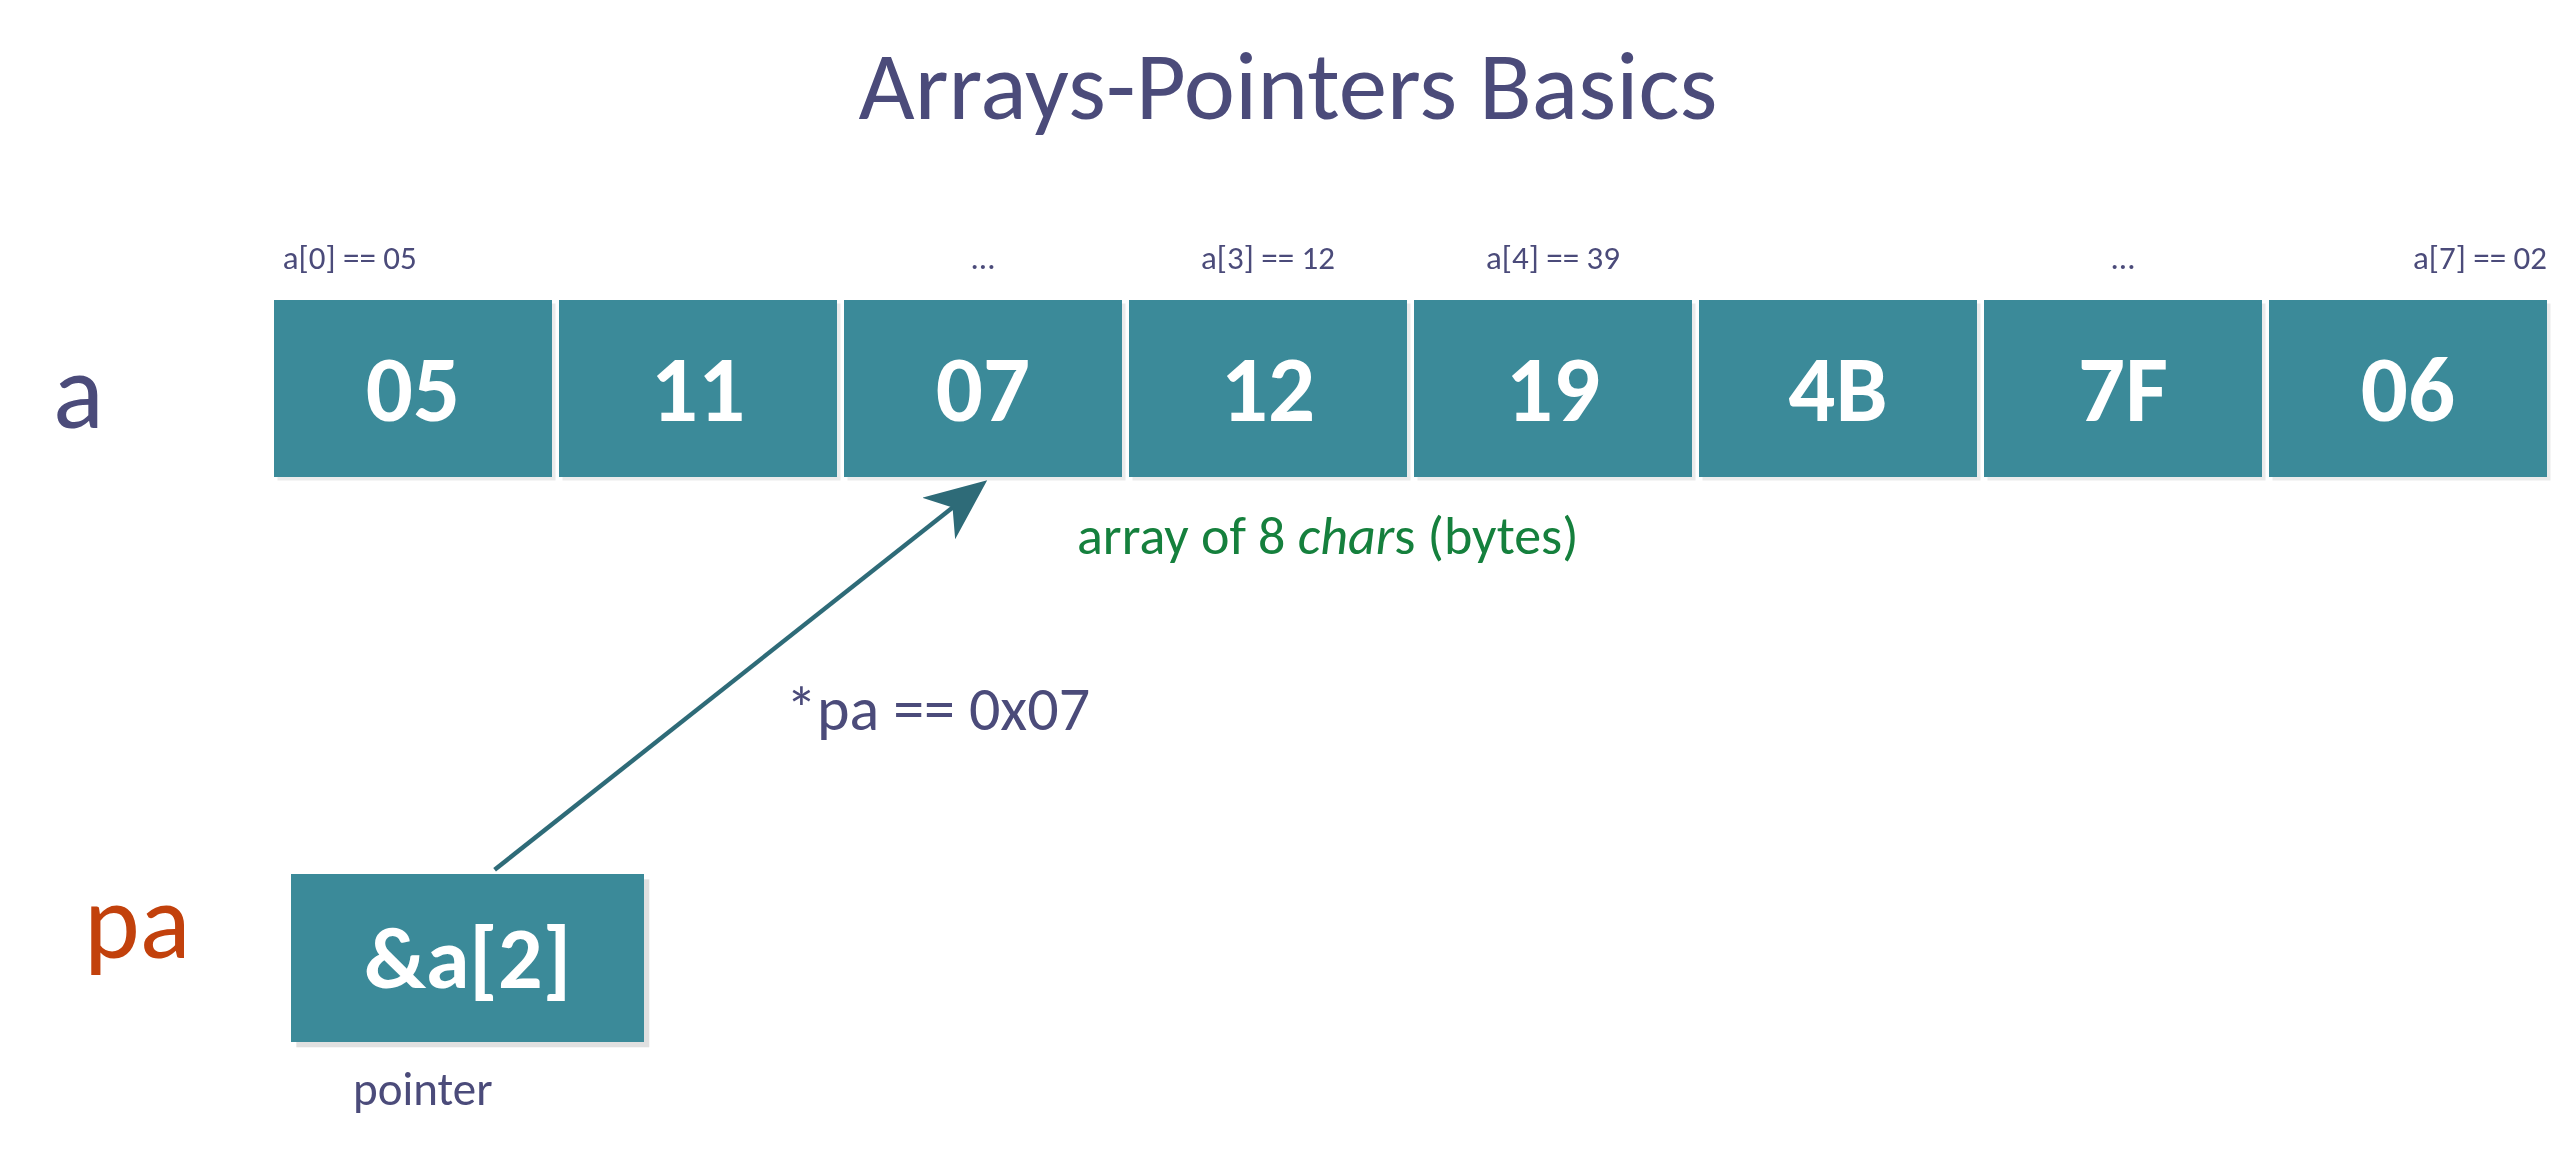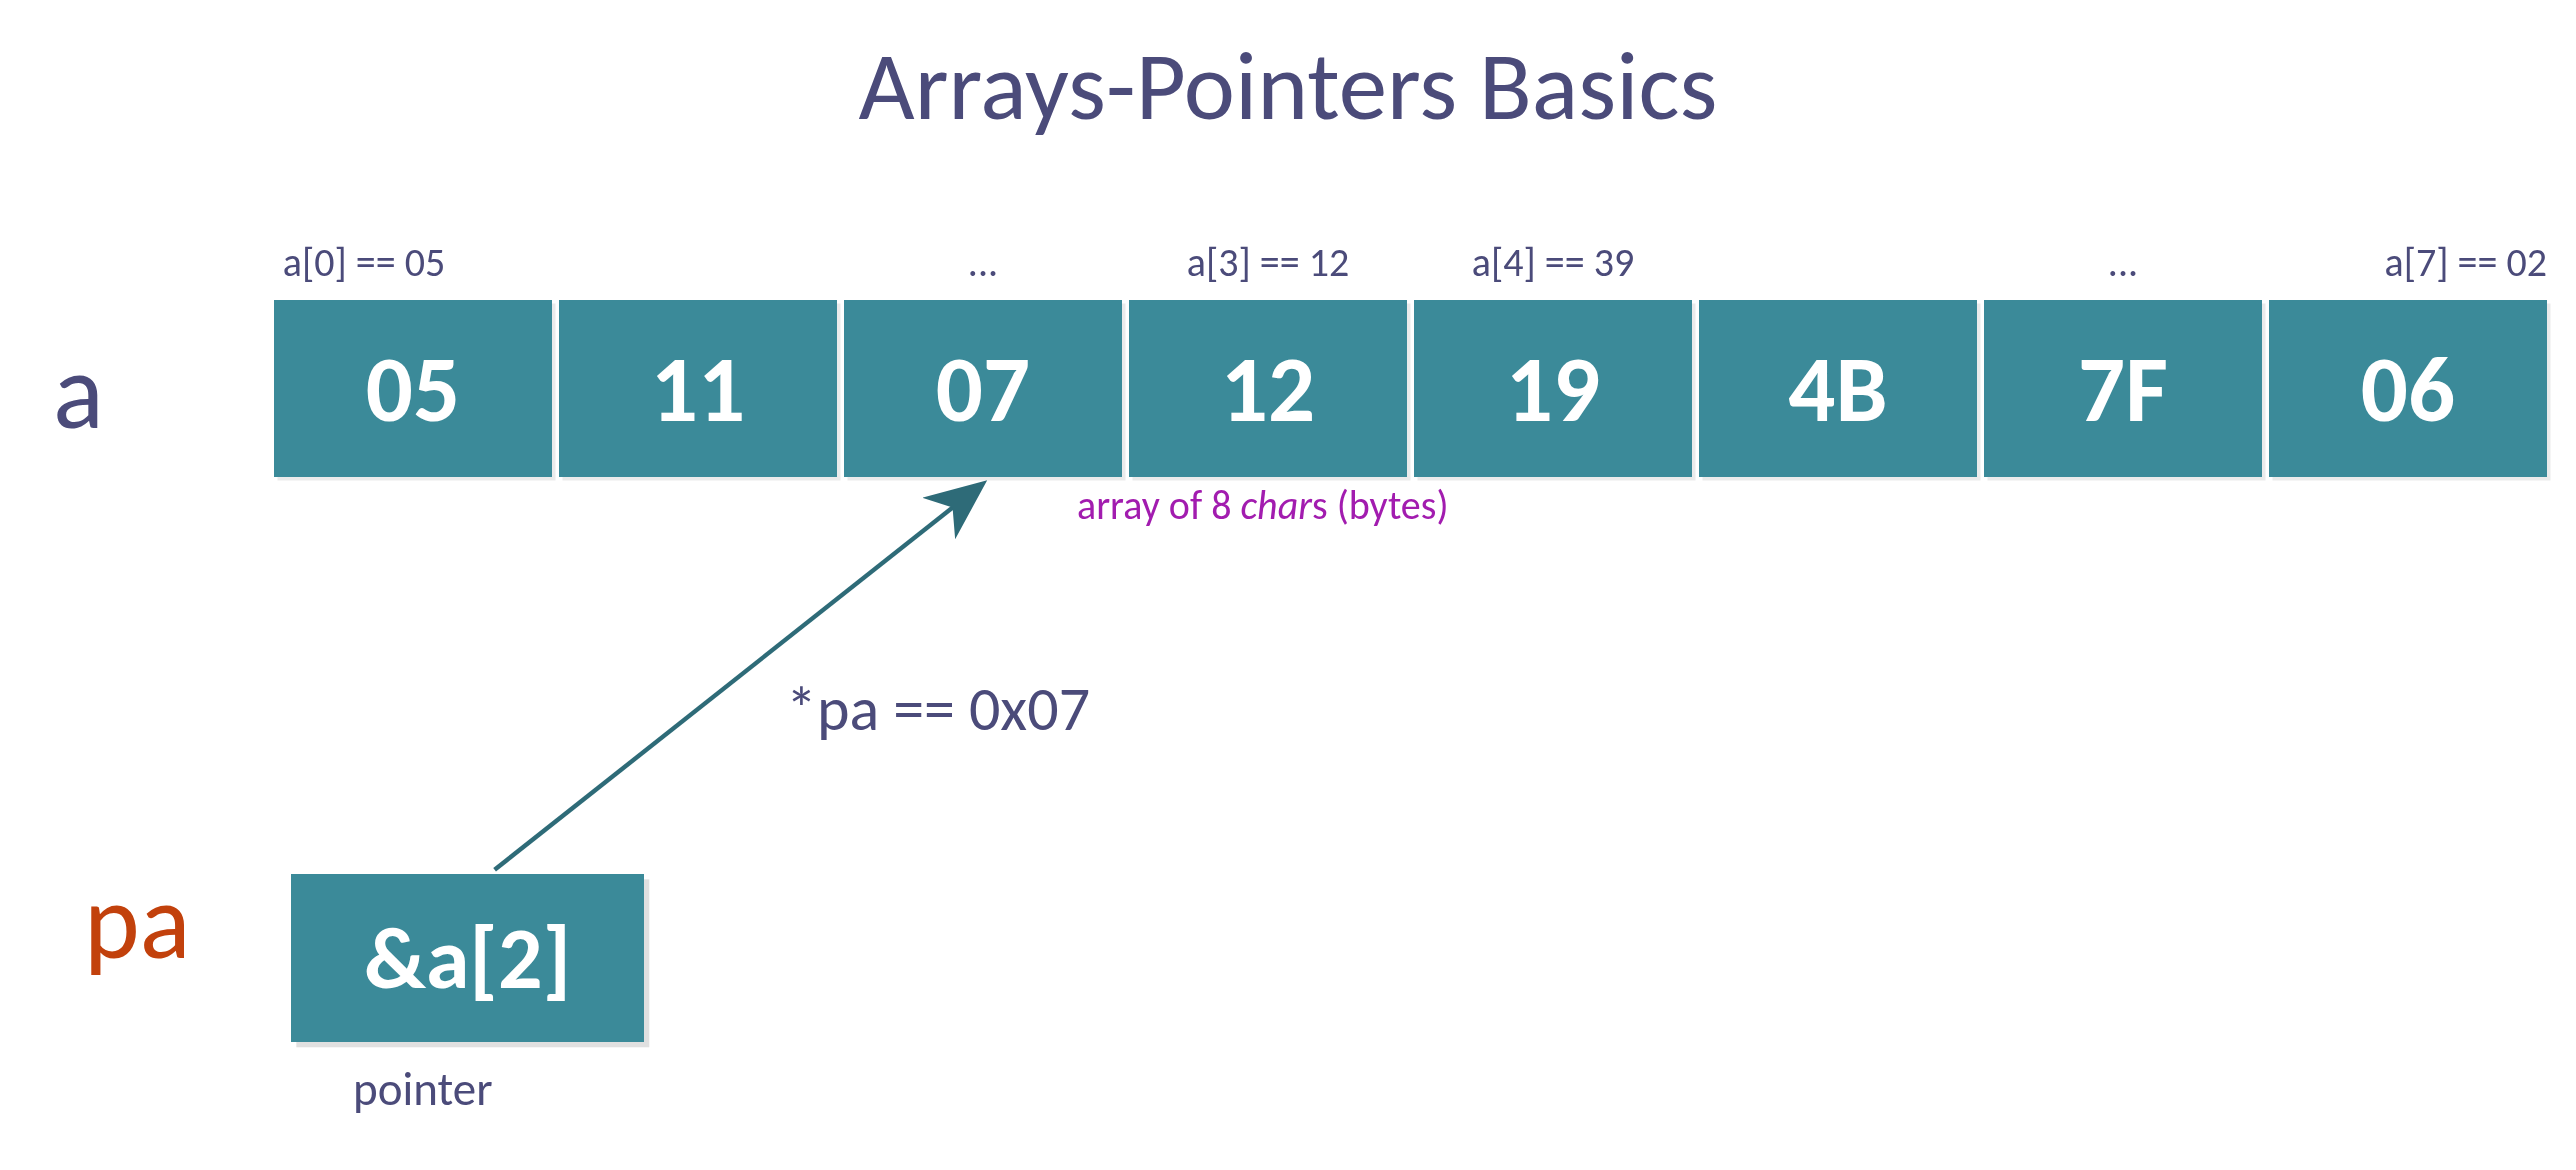--- a/index.html
+++ b/index.html
@@ -63,7 +63,7 @@
     width: 100%;
     text-align: left;
     padding-left: 8.8px;
-    font-size: 40px;
+    font-size: 33px;
     color: #4b4b7a;
     font-weight: 400;
   }

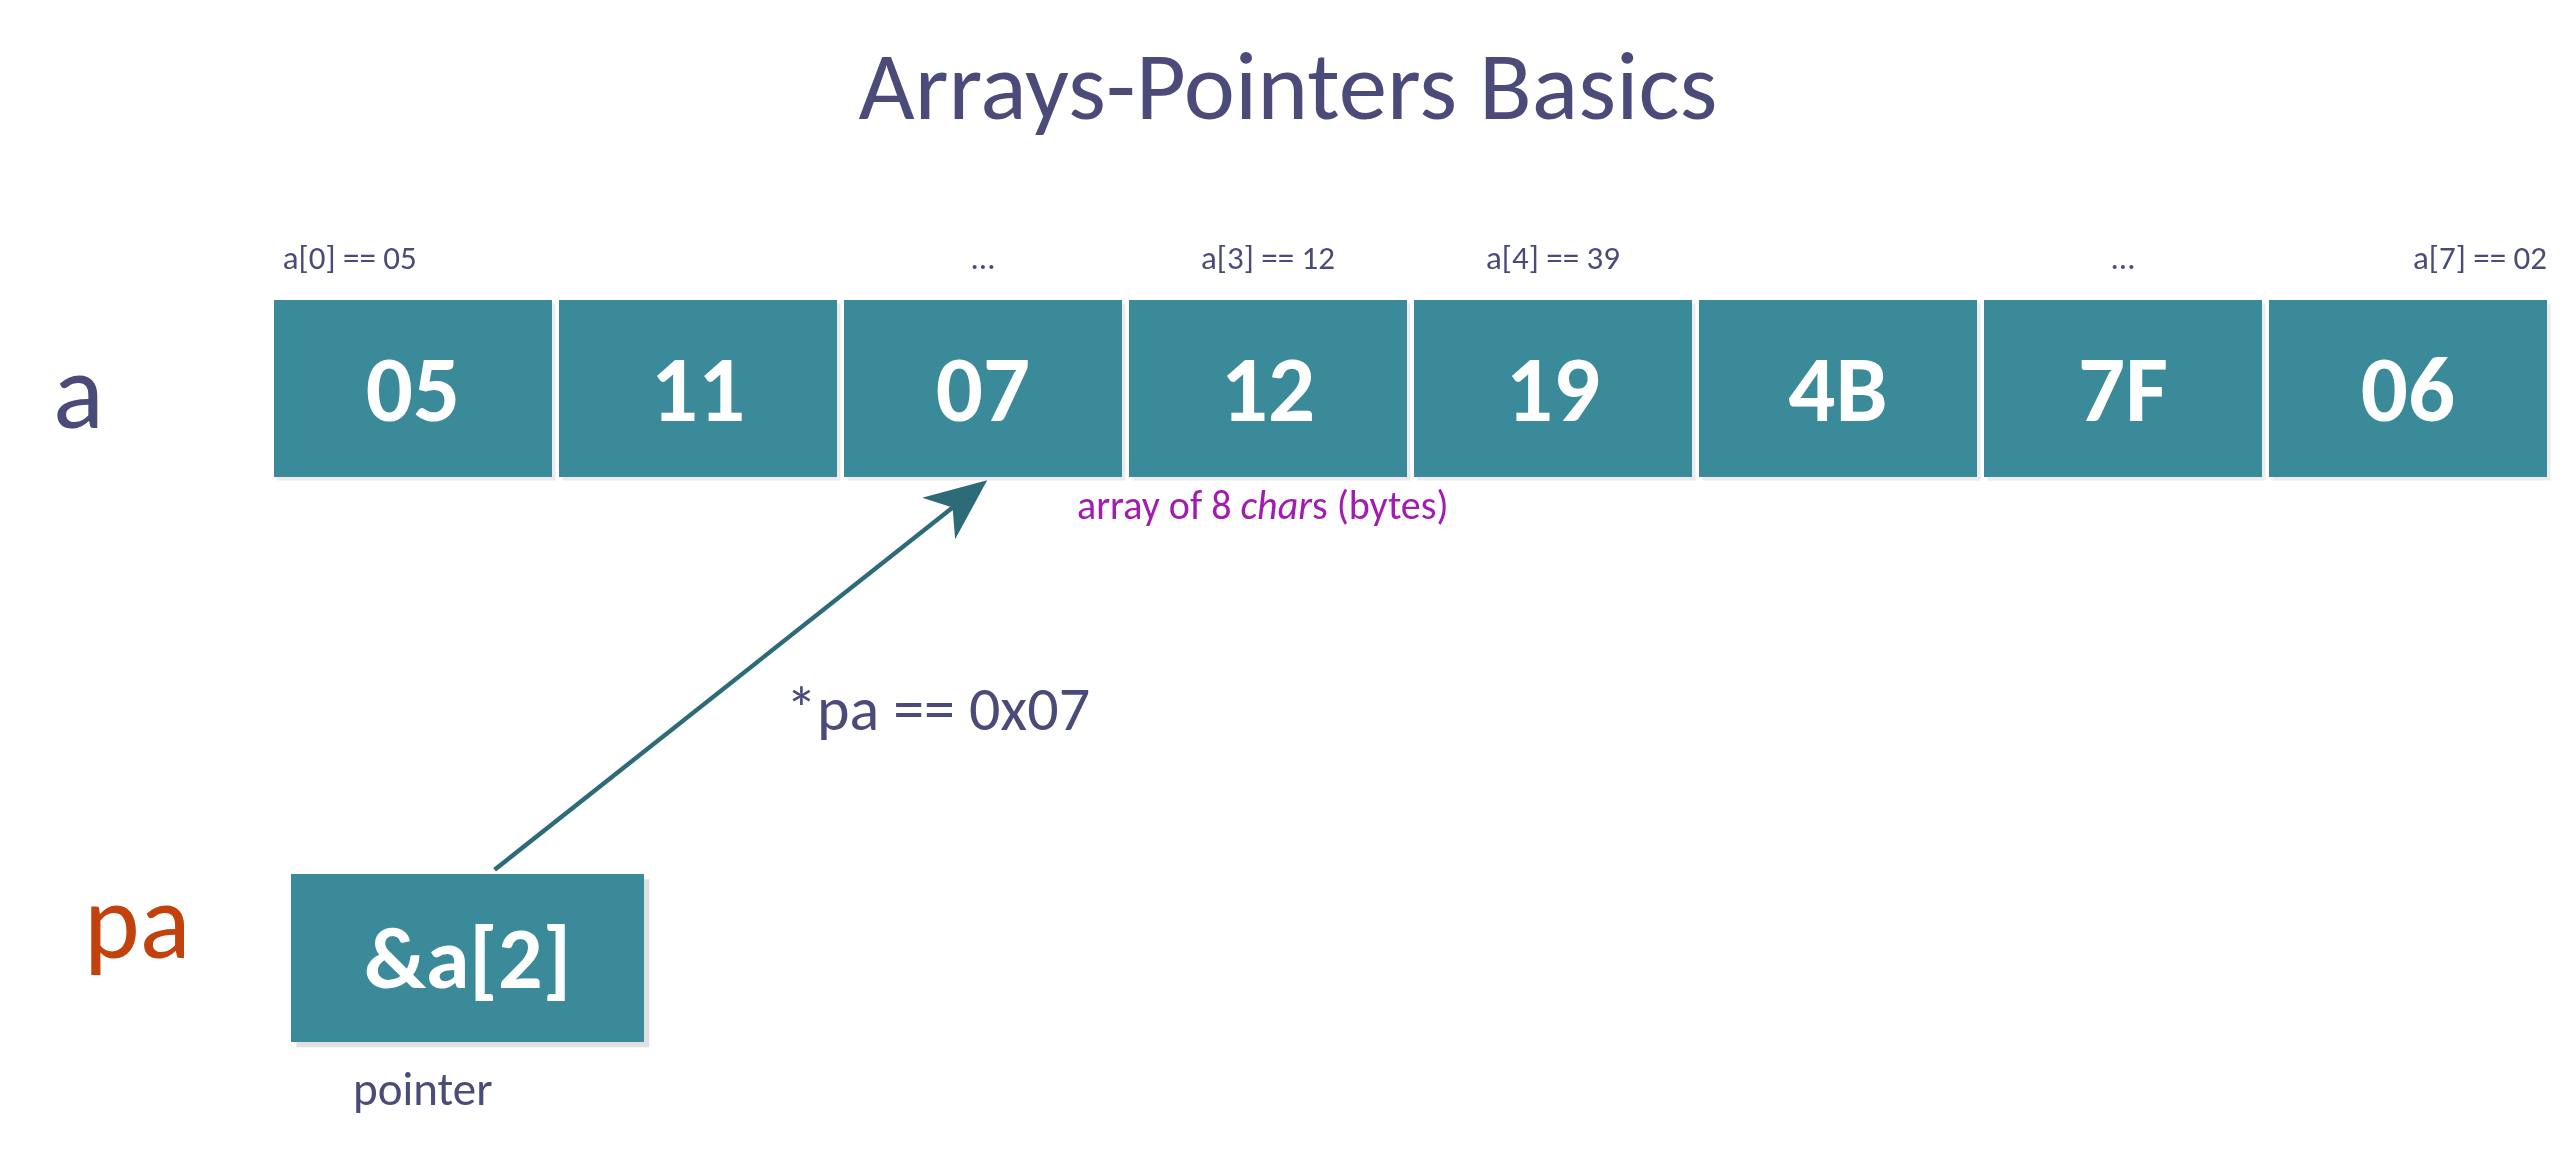--- a/index.html
+++ b/index.html
@@ -71,10 +71,10 @@
   .cell-annot.right  { text-align: right; padding-right: 8.8px; padding-left: 0; }
   .array-caption {
     position: absolute;
-    top: 481px;
+    top: 503px;
     left: 1077px;
-    font-size: 40px;
-    color: #a21caf;
+    font-size: 54px;
+    color: #15803d;
   }
   .array-caption .ital { font-style: italic; }
   .pa-box {

